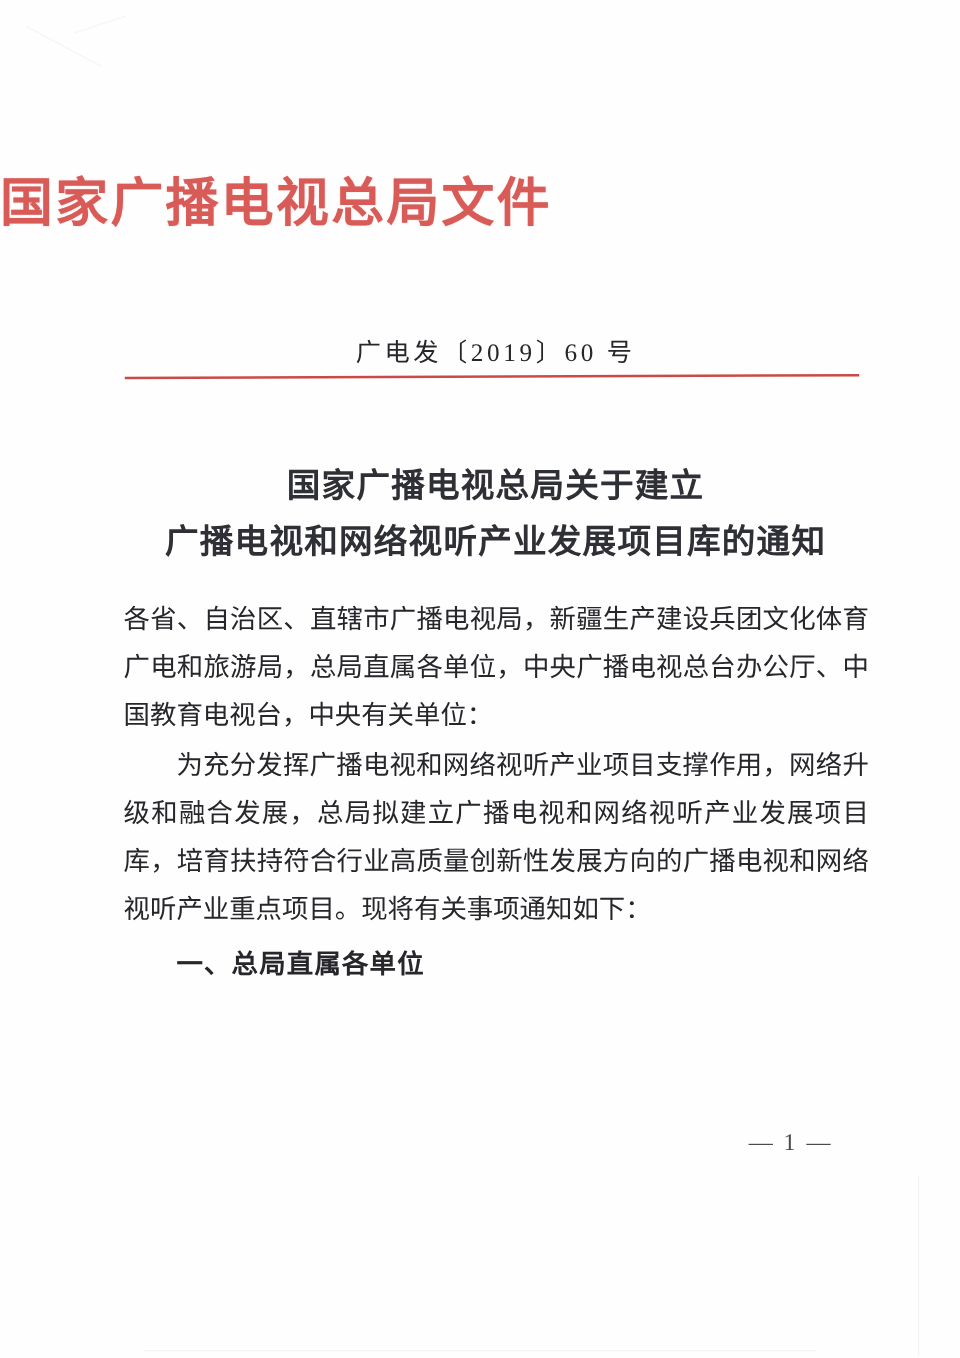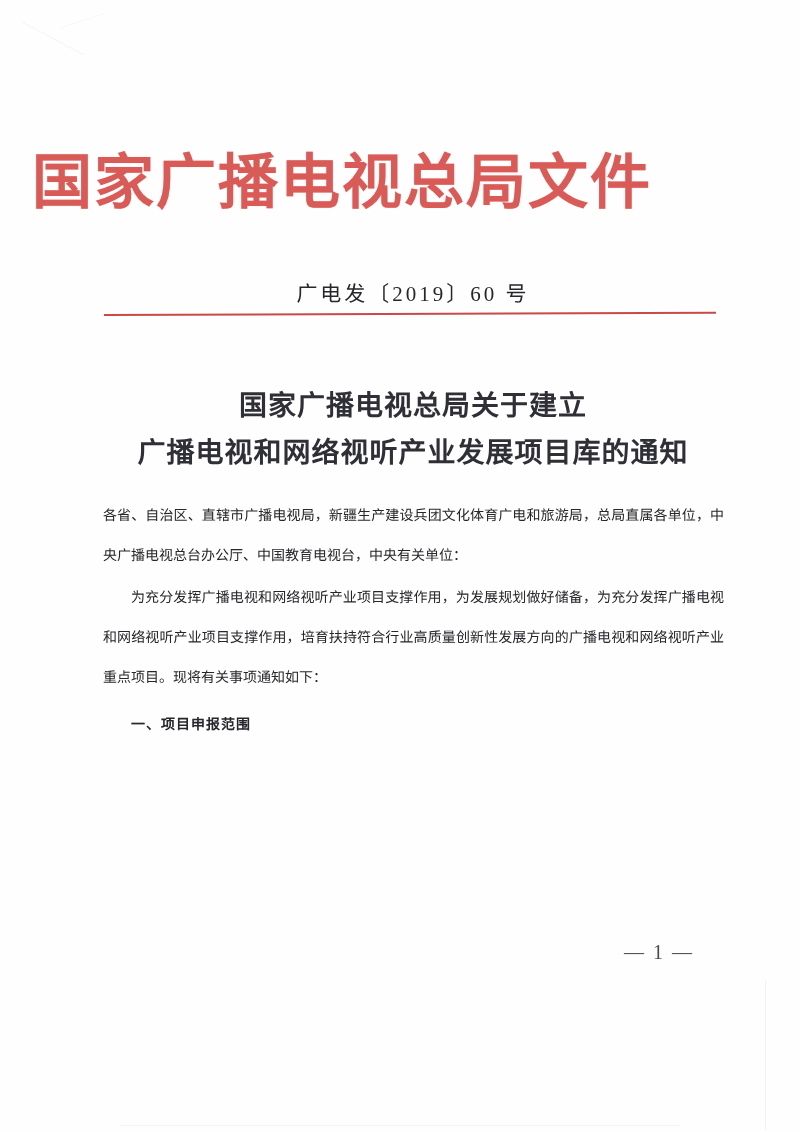--- a/index.html
+++ b/index.html
@@ -43,8 +43,7 @@
     top: 133px;
     left: 0;
     width: 684px;
-    text-align: center;
-    font-size: 60px;
+    font-size: 44px;
     font-weight: 700;
     letter-spacing: 2px;
     color: var(--header-red);

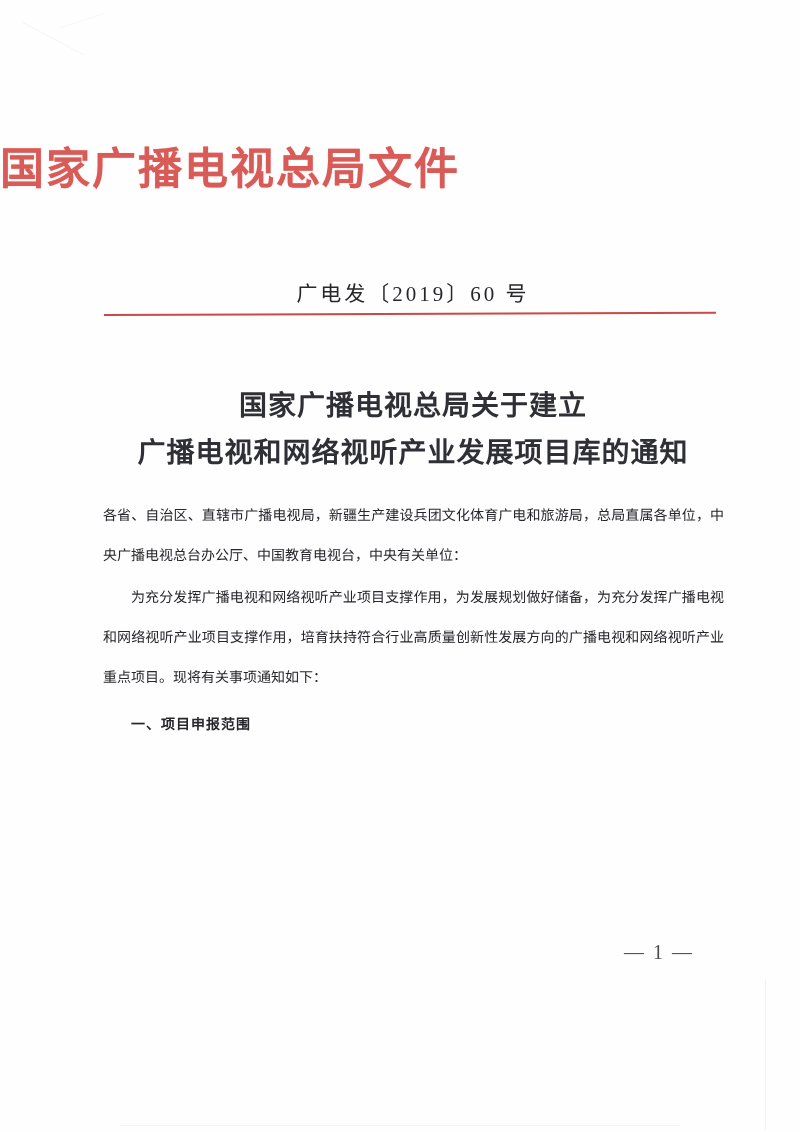--- a/index.html
+++ b/index.html
@@ -87,7 +87,7 @@
     top: 496px;
     left: 103px;
     width: 621px;
-    font-size: 14px;
+    font-size: 22px;
     line-height: 40px;
     text-align: justify;
     color: var(--text-color);

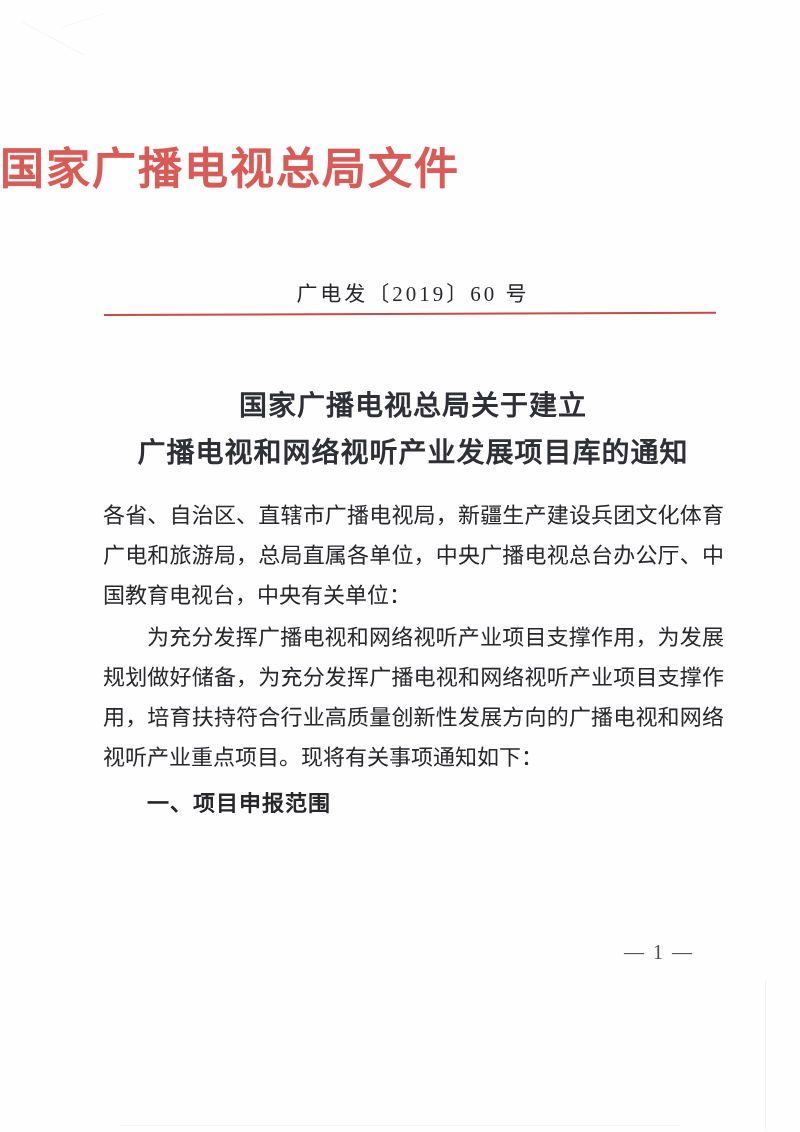--- a/index.html
+++ b/index.html
@@ -141,7 +141,7 @@
 
   <div class="body-text">
     <p class="para-addressees">各省、自治区、直辖市广播电视局，新疆生产建设兵团文化体育广电和旅游局，总局直属各单位，中央广播电视总台办公厅、中国教育电视台，中央有关单位：</p>
-    <p class="para-indent para-intro">为充分发挥广播电视和网络视听产业项目支撑作用，为发展规划做好储备，为充分发挥广播电视和网络视听产业项目支撑作用，培育扶持符合行业高质量创新性发展方向的广播电视和网络视听产业重点项目。现将有关事项通知如下：</p>
+    <p class="para-indent para-intro">为充分发挥广播电视和网络视听产业项目支撑作用，网络升级和融合发展，总局拟建立广播电视和网络视听产业发展项目库，培育扶持符合行业高质量创新性发展方向的广播电视和网络视听产业重点项目。现将有关事项通知如下：</p>
     <p class="section-heading">一、项目申报范围</p>
   </div>
 

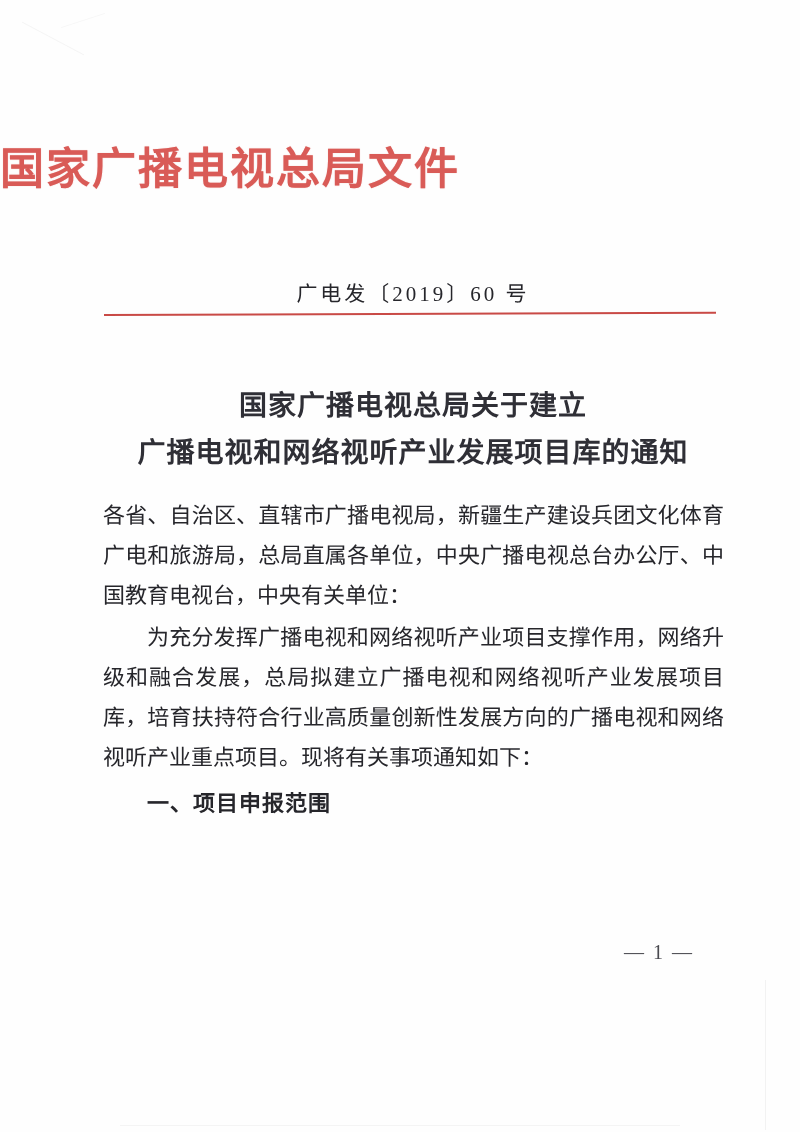--- a/index.html
+++ b/index.html
@@ -142,7 +142,7 @@
   <div class="body-text">
     <p class="para-addressees">各省、自治区、直辖市广播电视局，新疆生产建设兵团文化体育广电和旅游局，总局直属各单位，中央广播电视总台办公厅、中国教育电视台，中央有关单位：</p>
     <p class="para-indent para-intro">为充分发挥广播电视和网络视听产业项目支撑作用，网络升级和融合发展，总局拟建立广播电视和网络视听产业发展项目库，培育扶持符合行业高质量创新性发展方向的广播电视和网络视听产业重点项目。现将有关事项通知如下：</p>
-    <p class="section-heading">一、项目申报范围</p>
+    <p class="section-heading">一、总局直属各单位</p>
   </div>
 
   <div class="page-number">— 1 —</div>

